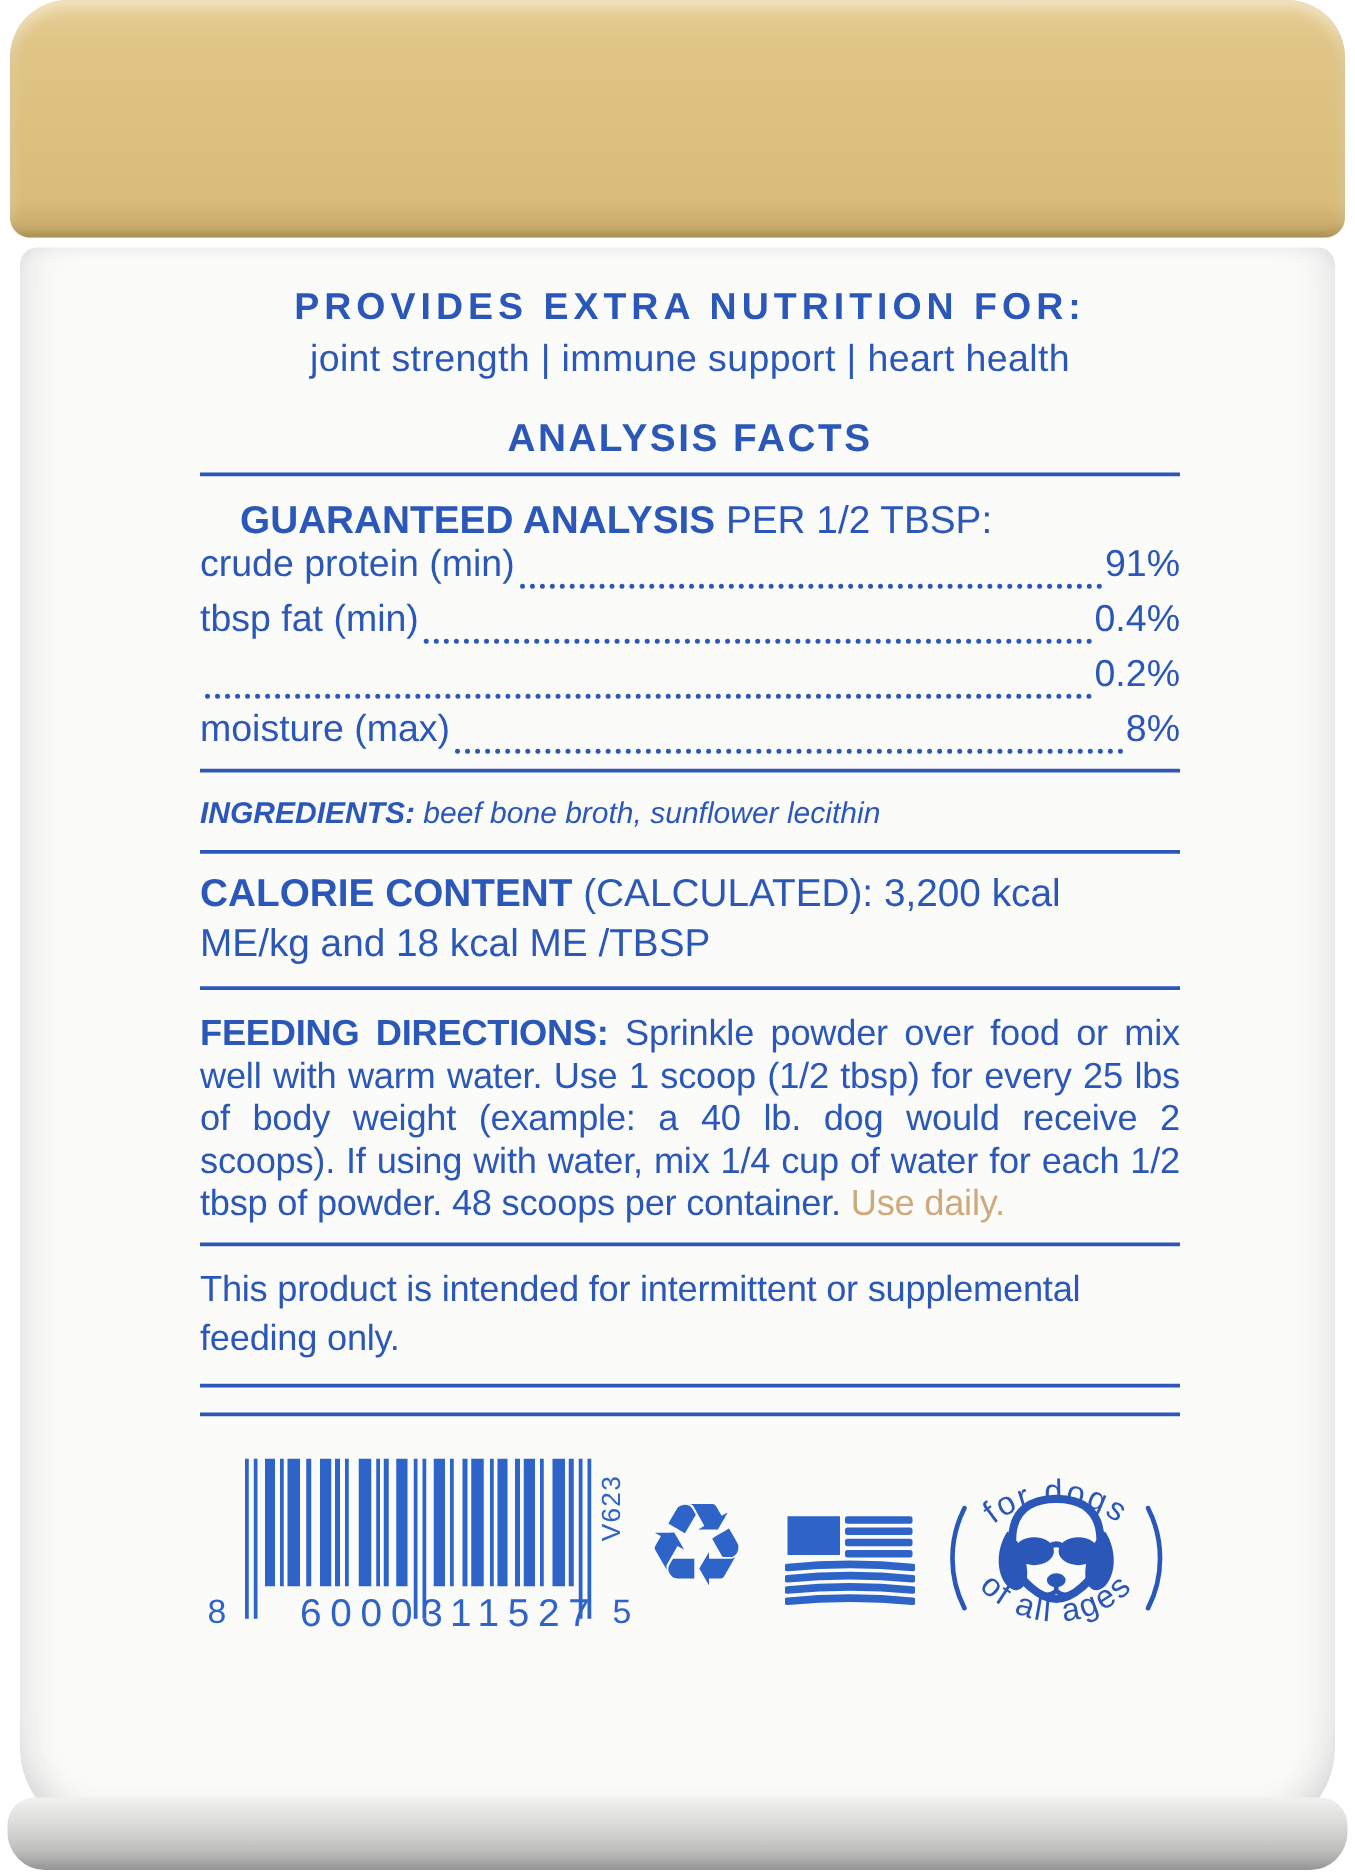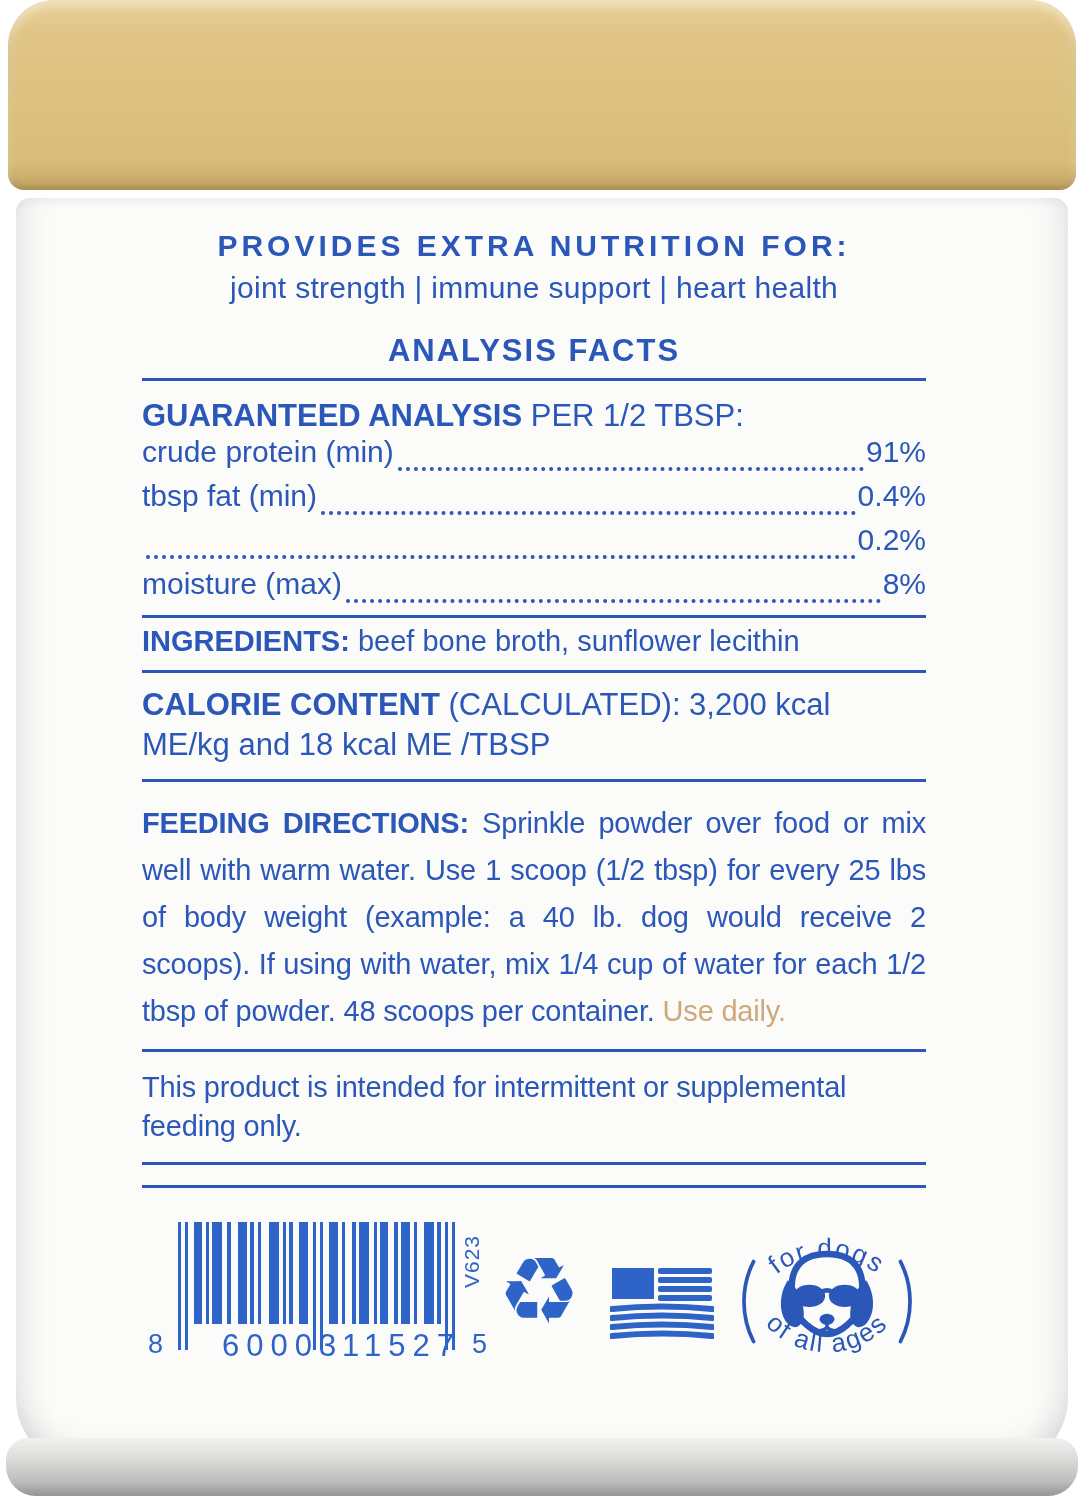--- a/index.html
+++ b/index.html
@@ -19,7 +19,7 @@
     background:linear-gradient(180deg,#f1f1f0 0%,#dcdcdb 35%,#bdbdbc 75%,#949494 100%);
     border-radius:22px 22px 30px 30px;}
   
-  .content{position:absolute;left:142px;top:196px;width:784px;color:#2b58b8;}
+  .content{position:absolute;left:160px;top:196px;width:784px;color:#2b58b8;}
   .hdr{margin-top:32px;text-align:center;font-size:30px;font-weight:700;letter-spacing:4px;line-height:36px;}
   .benefits{margin-top:6px;text-align:center;font-size:30px;line-height:36px;letter-spacing:.3px;}
   .pf-title{margin-top:26px;text-align:center;font-size:31px;font-weight:700;letter-spacing:2px;line-height:38px;}

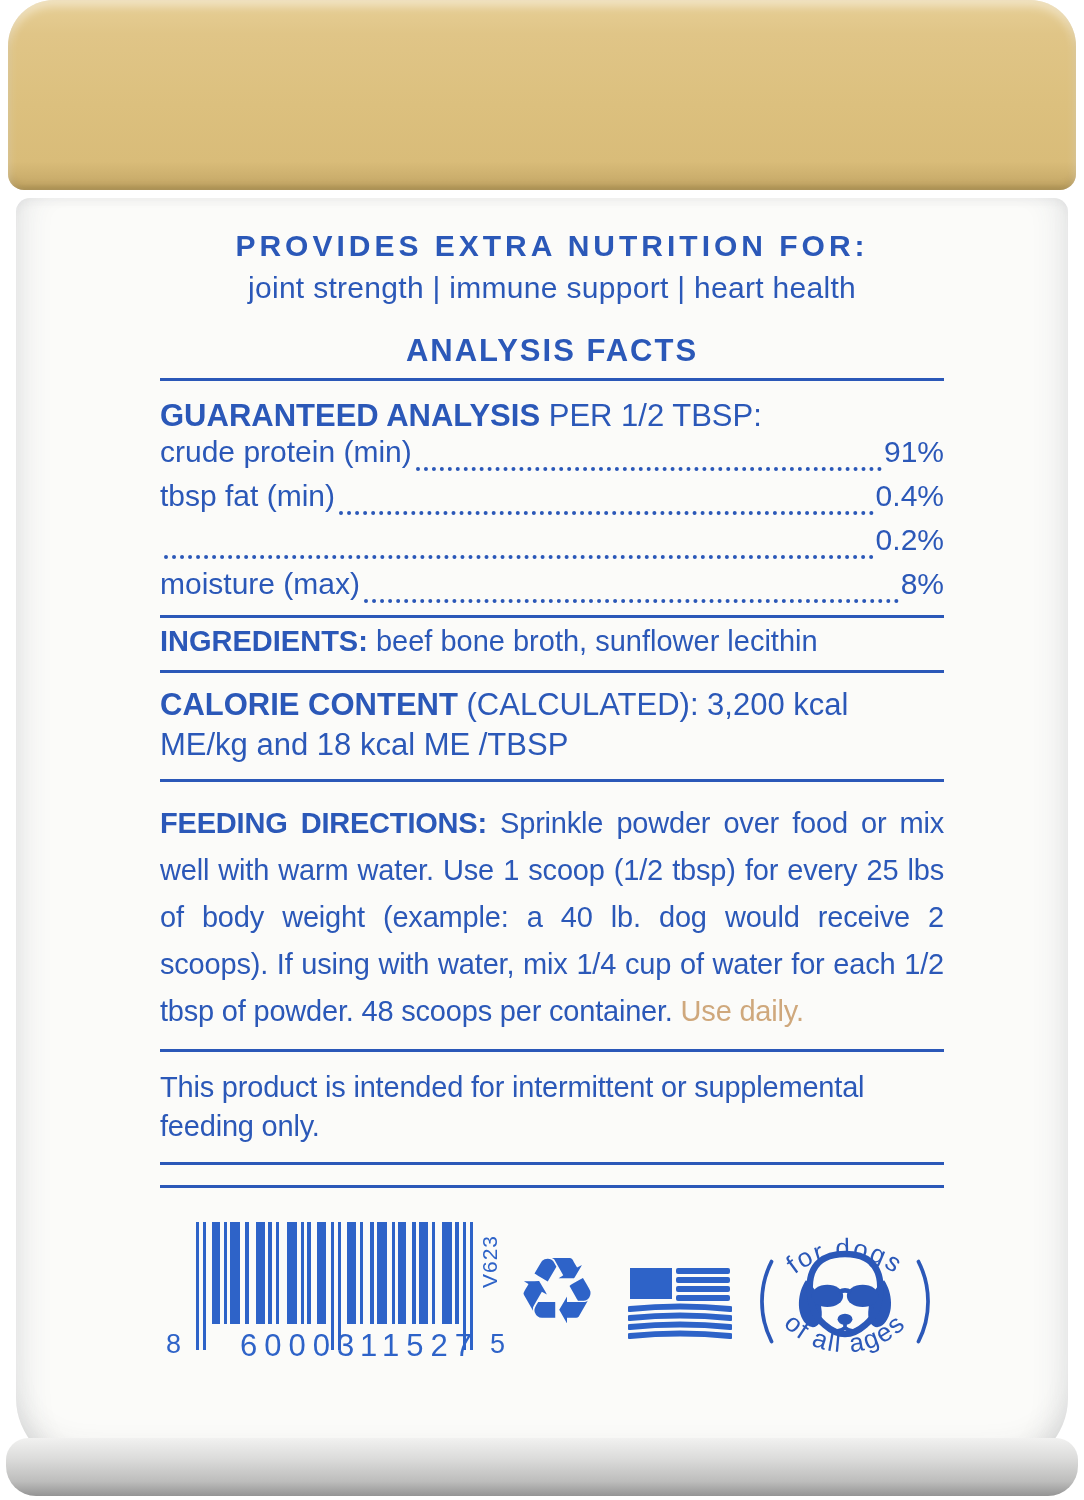--- a/index.html
+++ b/index.html
@@ -24,7 +24,7 @@
   .benefits{margin-top:6px;text-align:center;font-size:30px;line-height:36px;letter-spacing:.3px;}
   .pf-title{margin-top:26px;text-align:center;font-size:31px;font-weight:700;letter-spacing:2px;line-height:38px;}
   .rule{margin-top:8px;height:0;border-top:3px solid #2b58b8;}
-  .ga-title{margin-top:16px;font-size:31px;line-height:38px;}
+  .ga-title{margin-top:16px;font-size:31px;line-height:38px;margin-left:32px;}
   .b{font-weight:700;}
   .ga-rows{margin-top:0;}
   .ga-row{display:flex;height:44px;font-size:30px;}

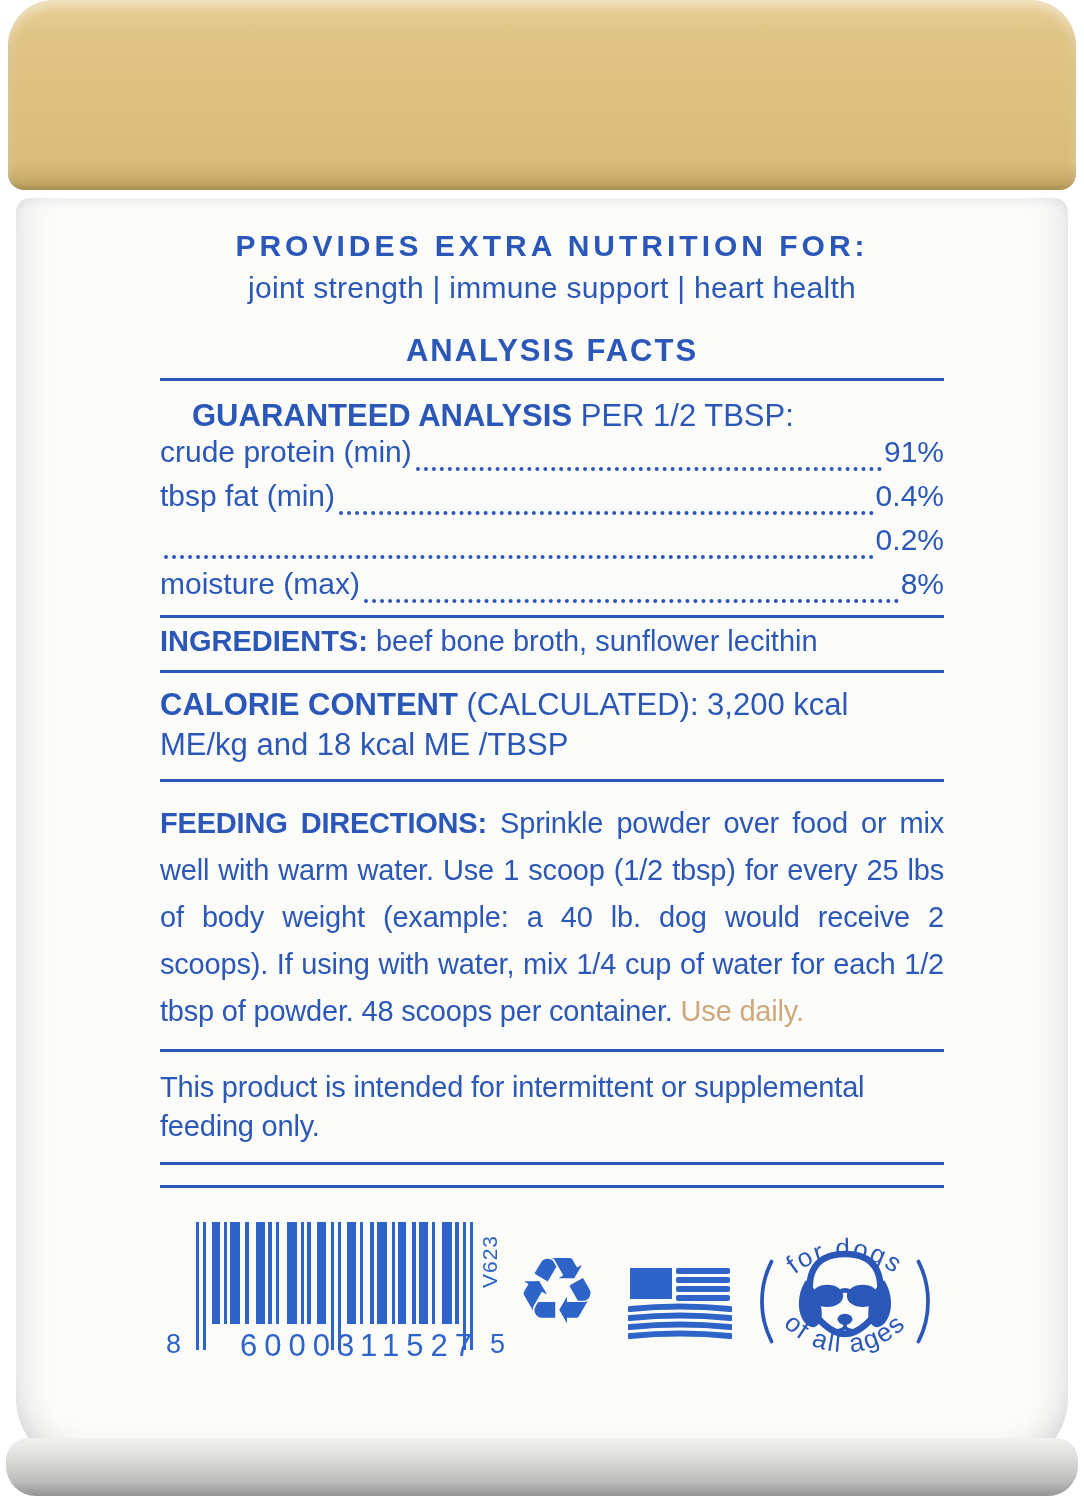--- a/index.html
+++ b/index.html
@@ -32,7 +32,7 @@
   .ga-dots{flex:1;border-bottom:4px dotted #2b58b8;margin:0 2px 8px 4px;}
   .ga-val{white-space:nowrap;}
   .rule.r2{margin-top:4px;}
-  .ing{margin-top:4px;font-size:29px;line-height:38px;}
+  .ing{margin-top:14px;font-size:24px;line-height:38px;font-style:italic;}
   .rule.r3{margin-top:10px;}
   .cal{margin-top:12px;font-size:31px;line-height:40px;}
   .rule.r4{margin-top:14px;}

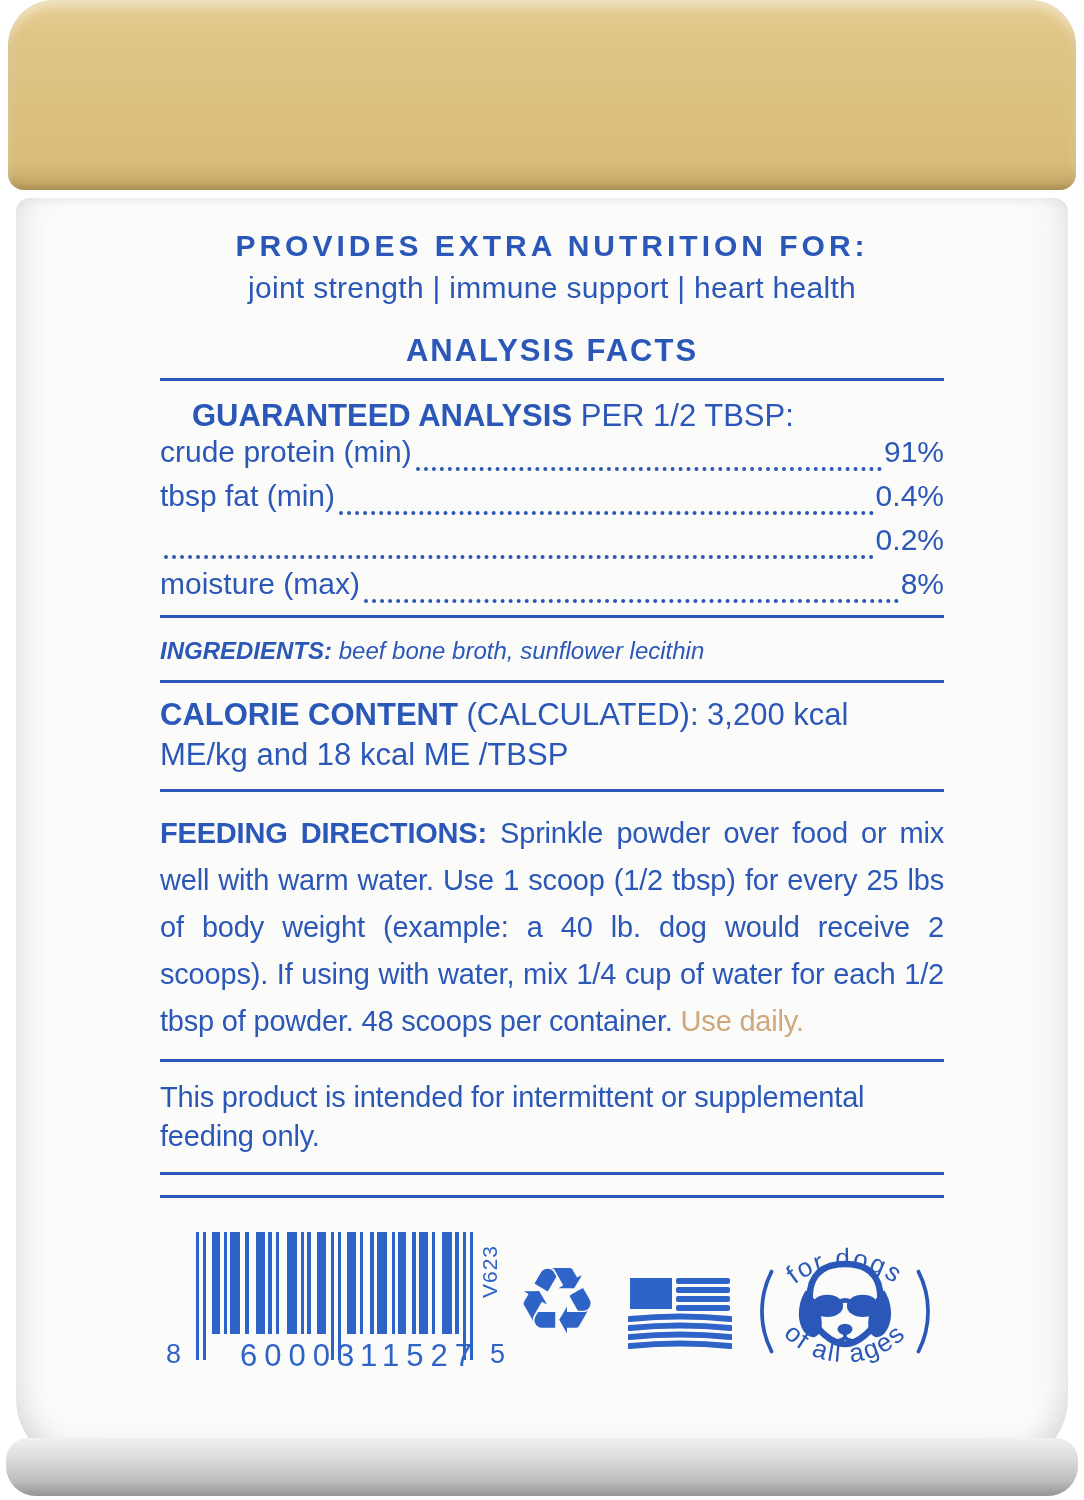--- a/index.html
+++ b/index.html
@@ -36,7 +36,7 @@
   .rule.r3{margin-top:10px;}
   .cal{margin-top:12px;font-size:31px;line-height:40px;}
   .rule.r4{margin-top:14px;}
-  .feed{margin-top:18px;font-size:29px;line-height:47px;text-align:justify;letter-spacing:-.2px;}
+  .feed{margin-top:18px;font-size:29px;line-height:34px;text-align:justify;letter-spacing:-.2px;}
   .tan{color:#cfa87c;}
   .rule.r5{margin-top:14px;}
   .note{margin-top:16px;font-size:29px;line-height:39px;letter-spacing:-.2px;}

